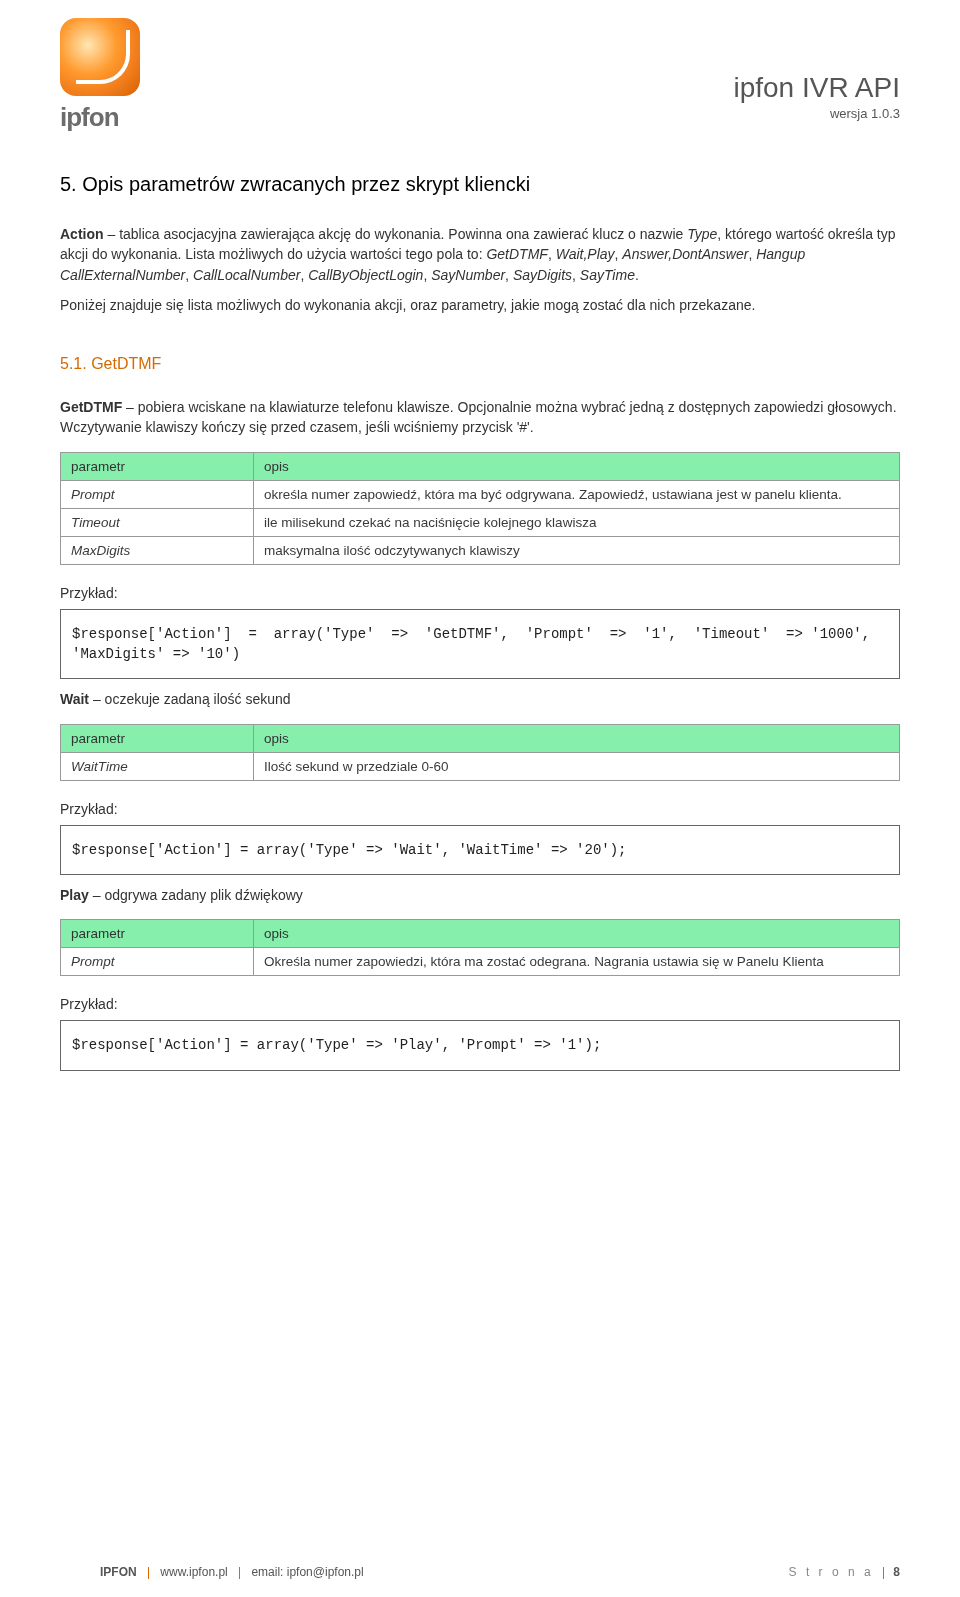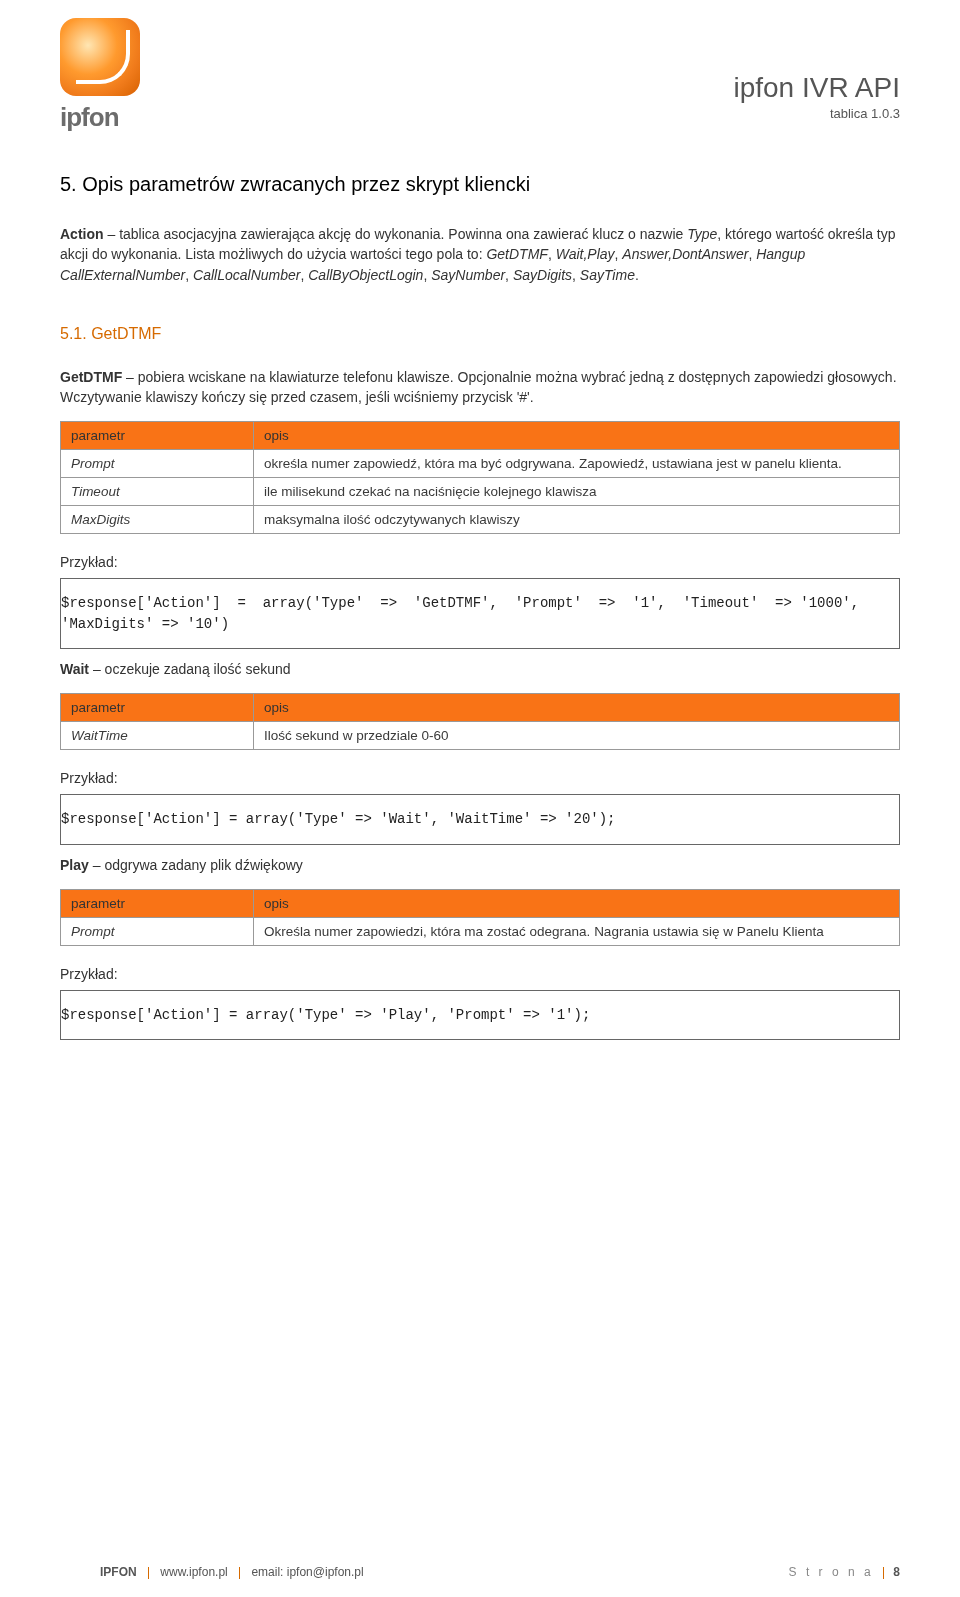--- a/index.html
+++ b/index.html
@@ -155,7 +155,7 @@
 
   <div class="top-right">
     <div class="doc-title">ipfon IVR API</div>
-    <div class="doc-version">tablica 1.0.3</div>
+    <div class="doc-version">wersja 1.0.3</div>
   </div>
 
   <h1 class="section">5.   Opis parametrów zwracanych przez skrypt kliencki</h1>

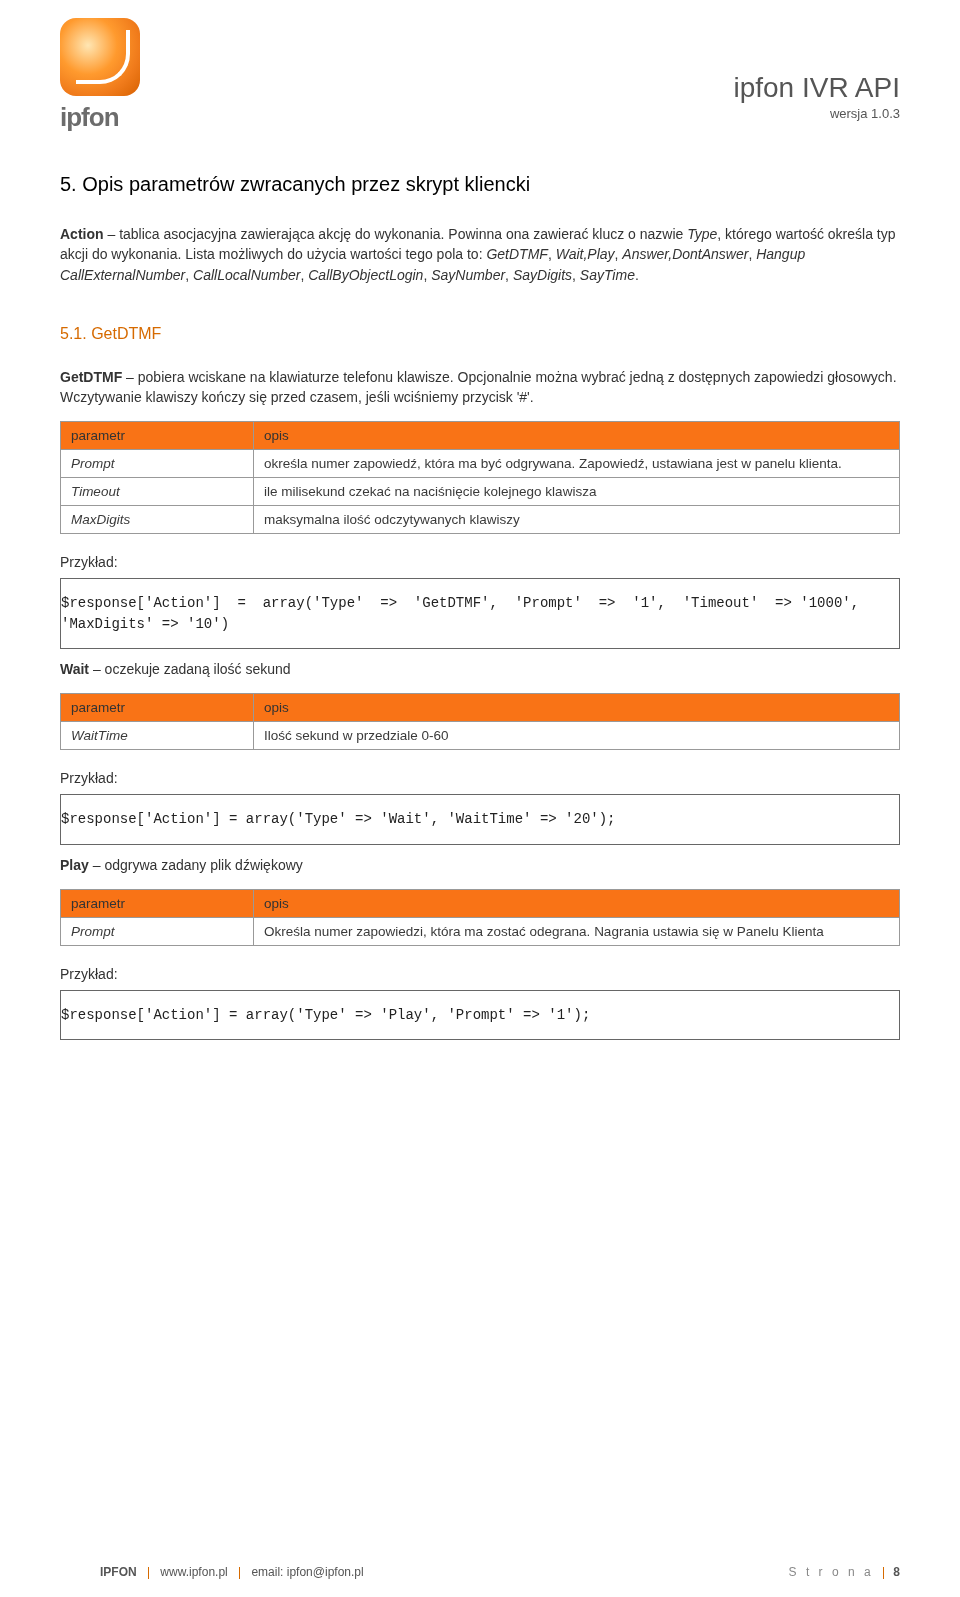--- a/index.html
+++ b/index.html
@@ -163,6 +163,7 @@
   <p>
     <strong>Action</strong><span> – tablica asocjacyjna zawierająca akcję do wykonania. Powinna ona zawierać klucz o nazwie </span><em>Type</em><span>, którego wartość określa typ akcji do wykonania. Lista możliwych do użycia wartości tego pola to: </span><em>GetDTMF</em><span>, </span><em>Wait,Play</em><span>, </span><em>Answer,DontAnswer</em><span>, </span><em>Hangup CallExternalNumber</em><span>, </span><em>CallLocalNumber</em><span>, </span><em>CallByObjectLogin</em><span>, </span><em>SayNumber</em><span>, </span><em>SayDigits</em><span>, </span><em>SayTime</em><span>.</span>
   </p>
+  <p>Poniżej znajduje się lista możliwych do wykonania akcji, oraz parametry, jakie mogą zostać dla nich przekazane.</p>
 
   <h2 class="subsection">5.1.    GetDTMF</h2>
   <p>

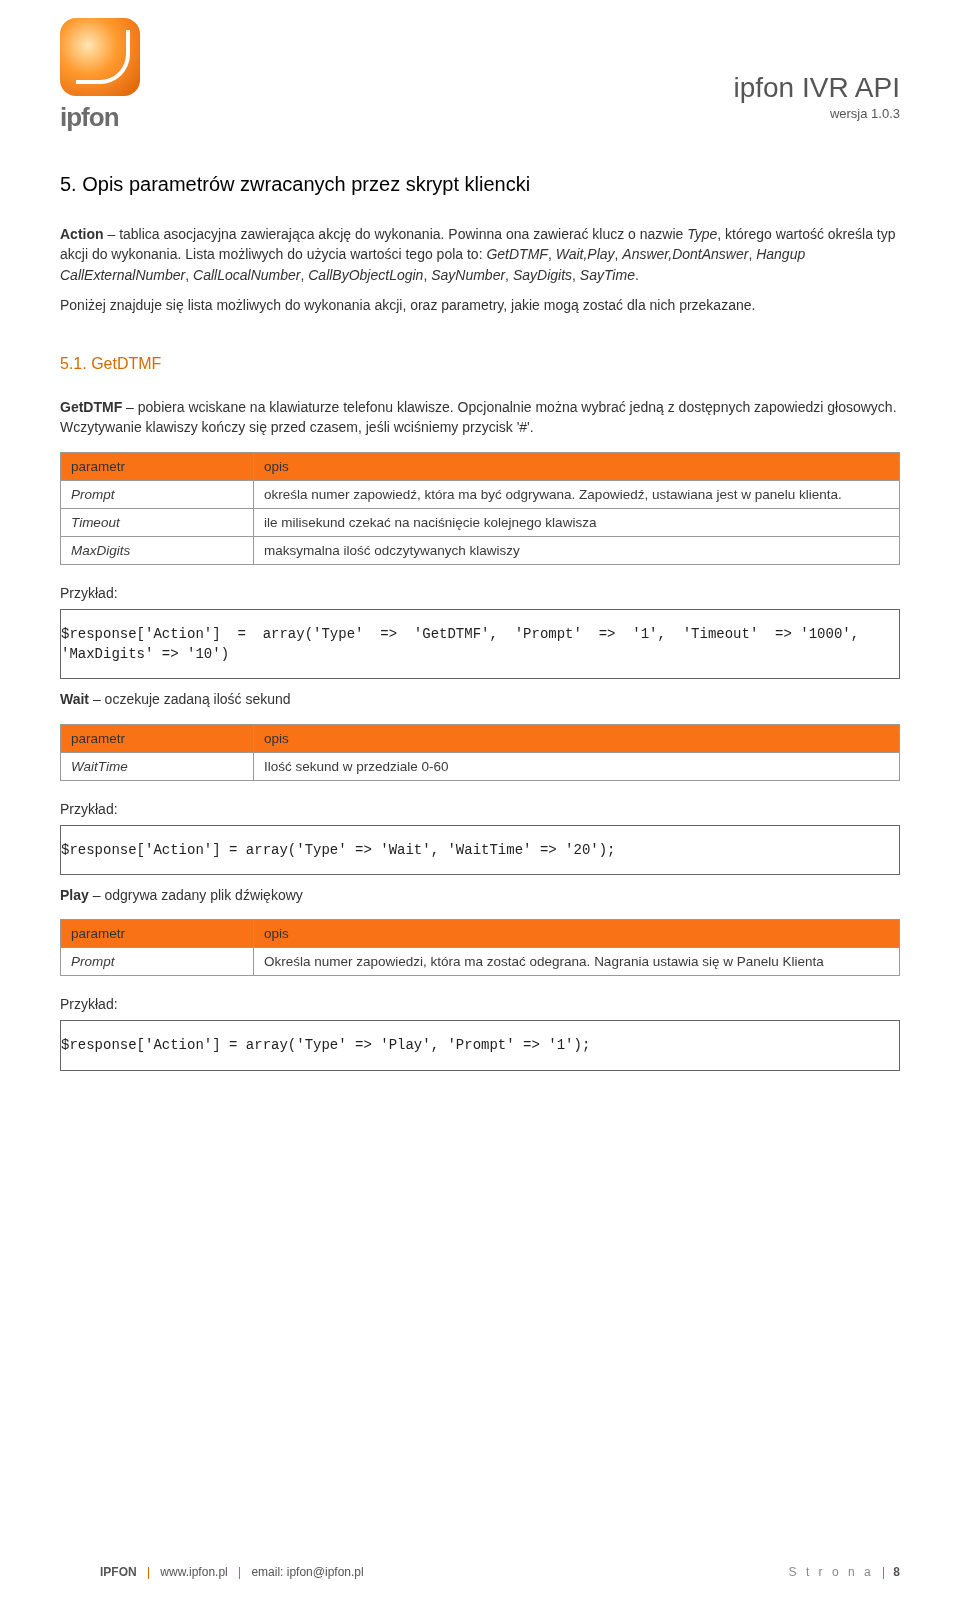--- a/index.html
+++ b/index.html
@@ -88,7 +88,7 @@
     vertical-align: middle;
   }
   table.params th {
-    background: #f97316;
+    background: #86efac;
     font-weight: 400;
     color: #333;
   }

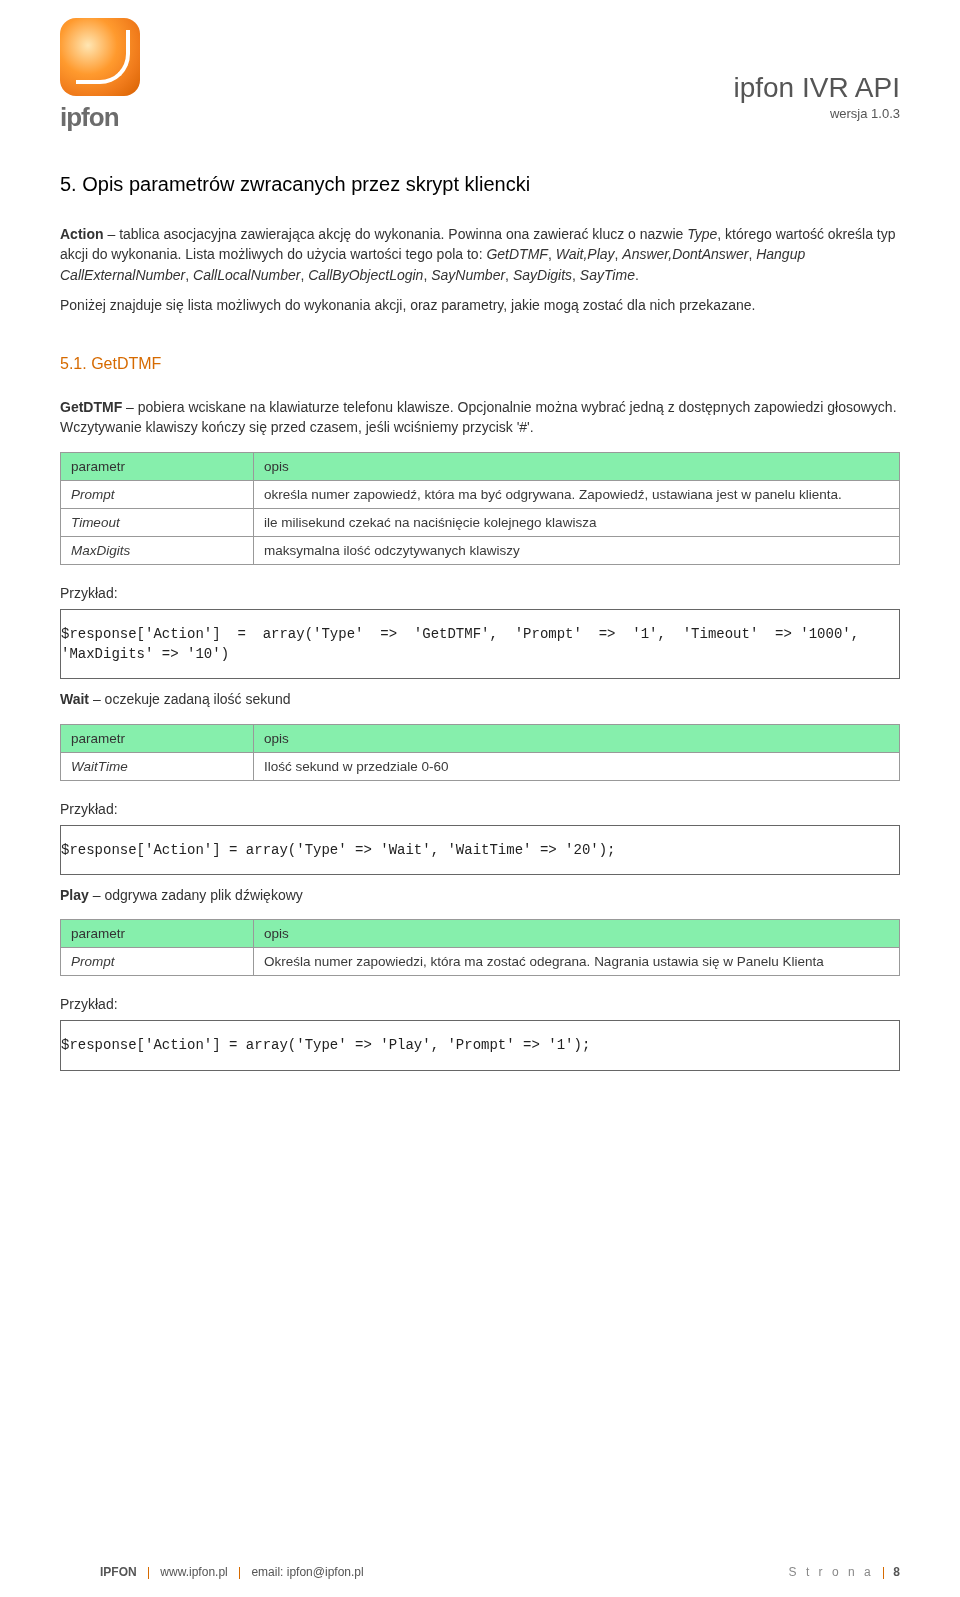--- a/index.html
+++ b/index.html
@@ -104,7 +104,7 @@
   }
   pre.code {
     border: 1px solid #666;
-    padding: 14px 0;
+    padding: 14px 11px;
     font-family: "Courier New", Courier, monospace;
     font-size: 14px;
     margin: 6px 0 10px 0;

